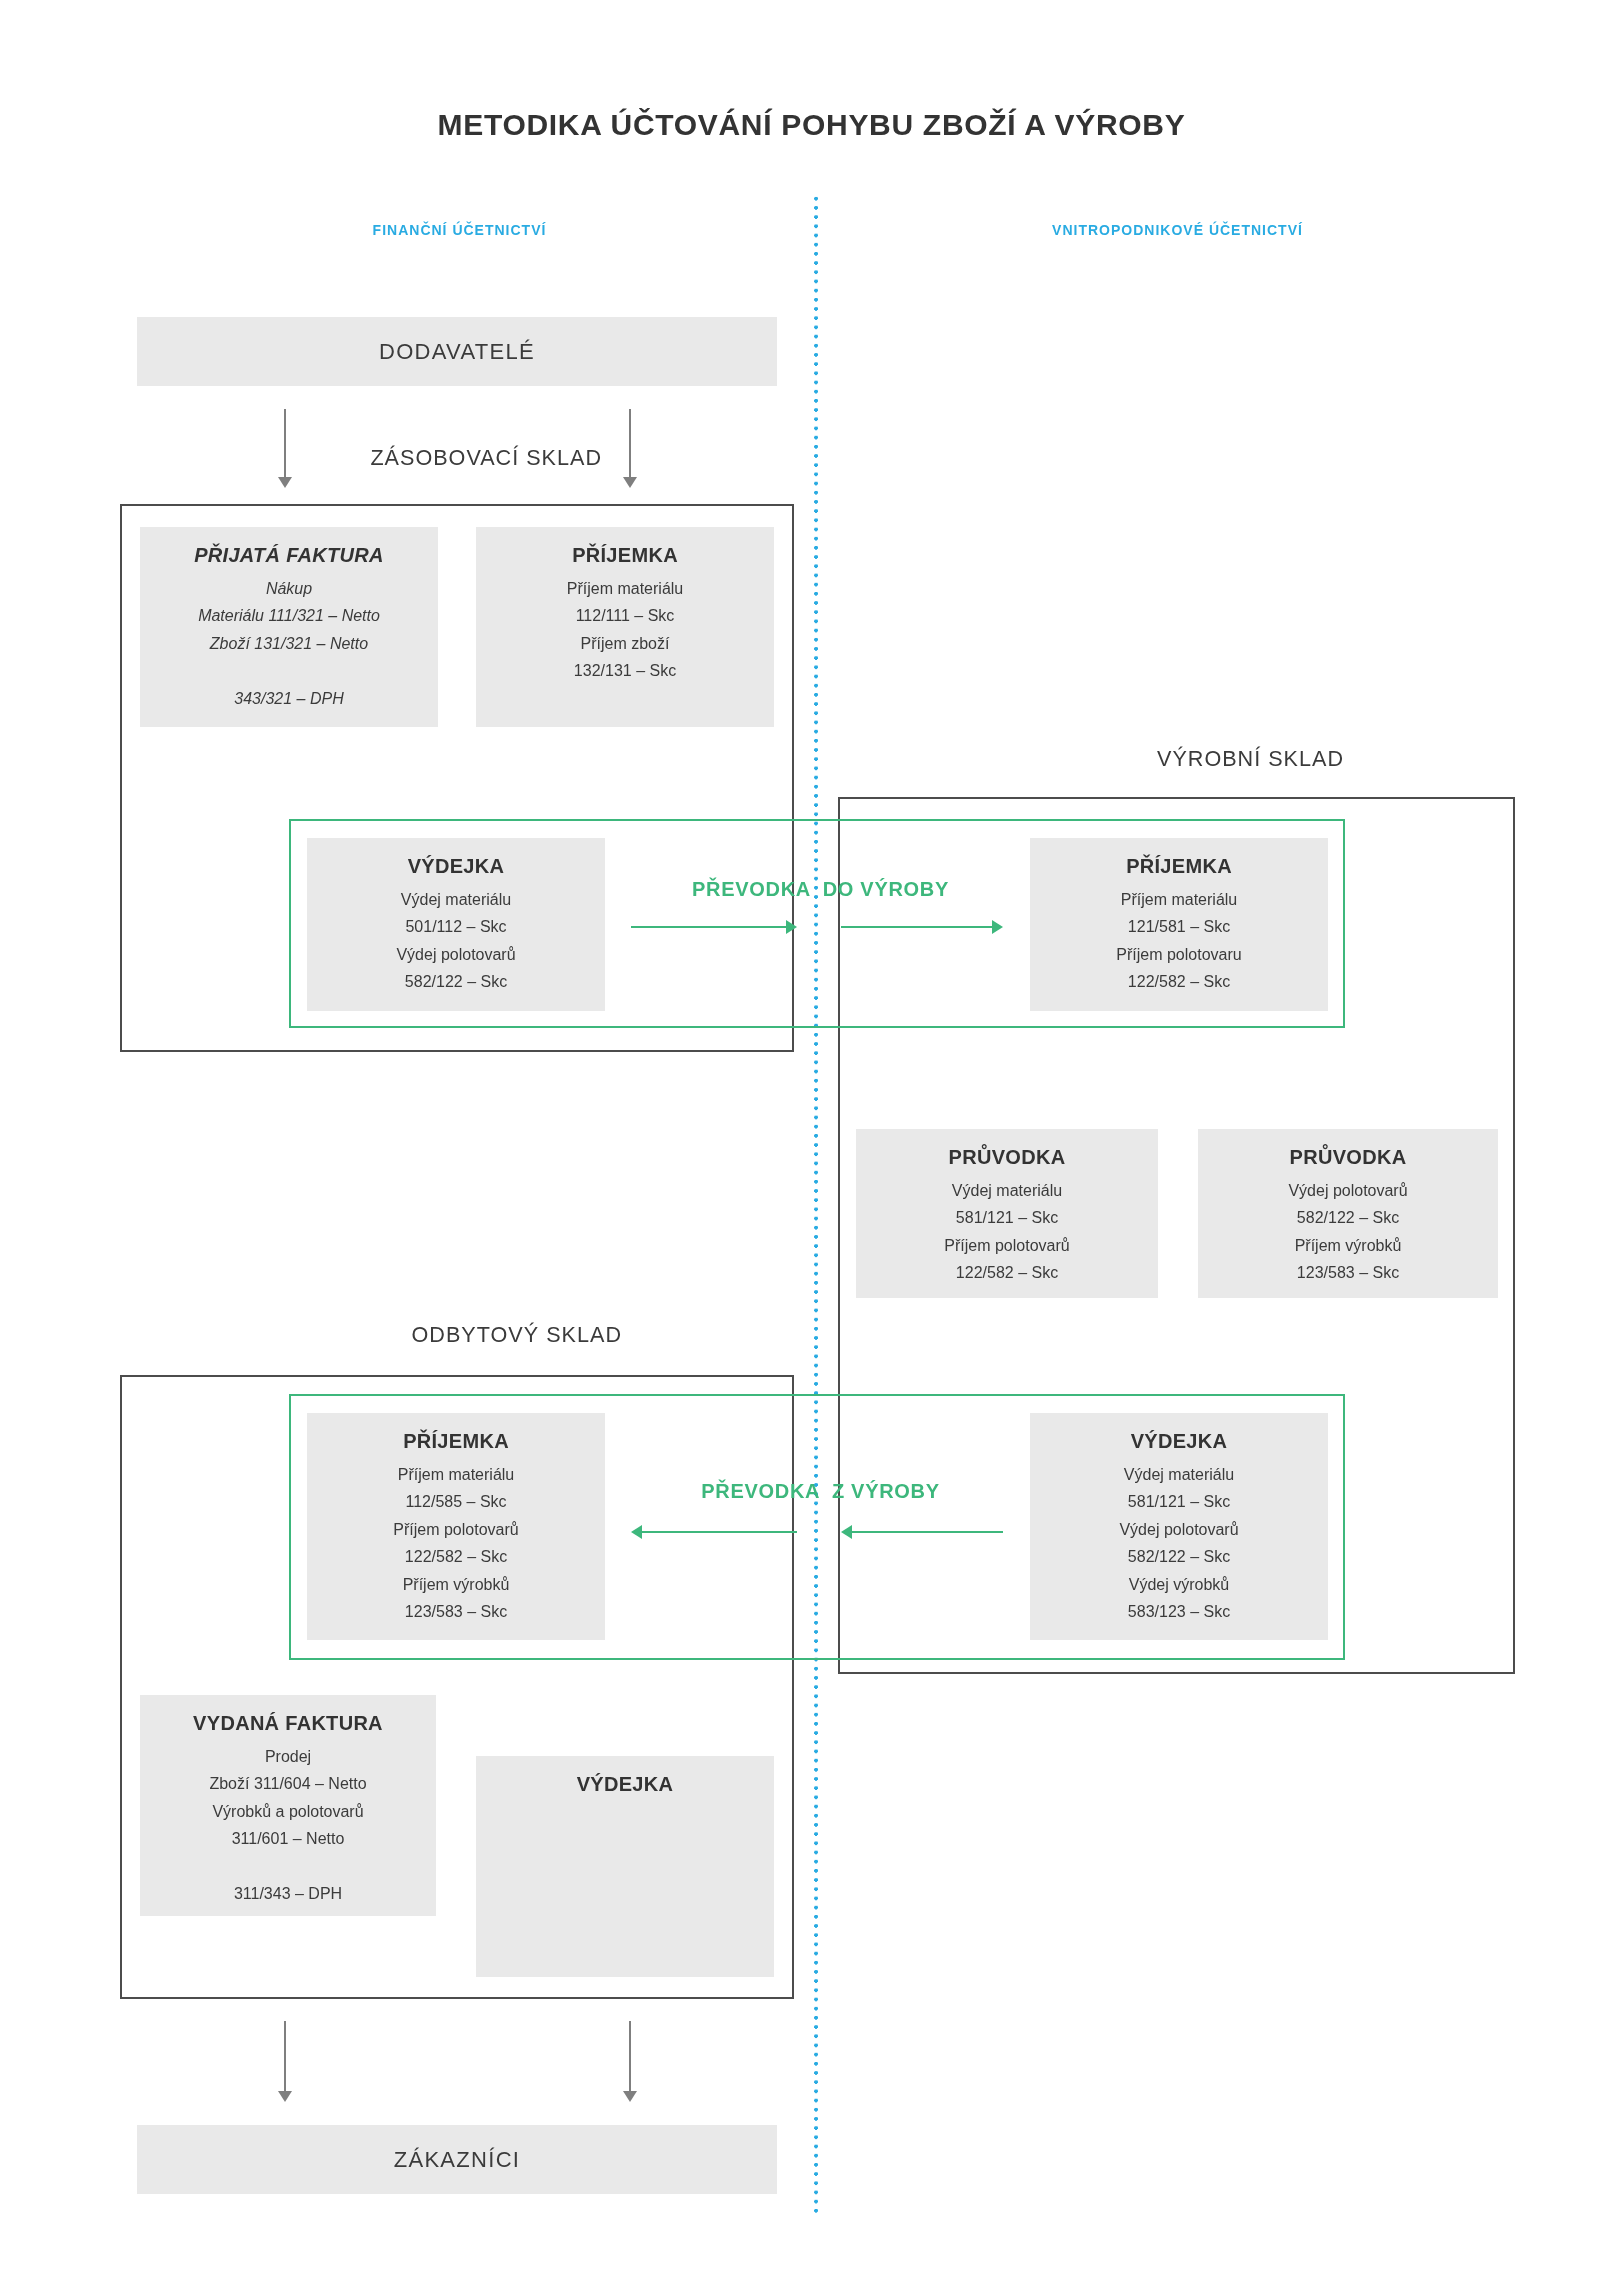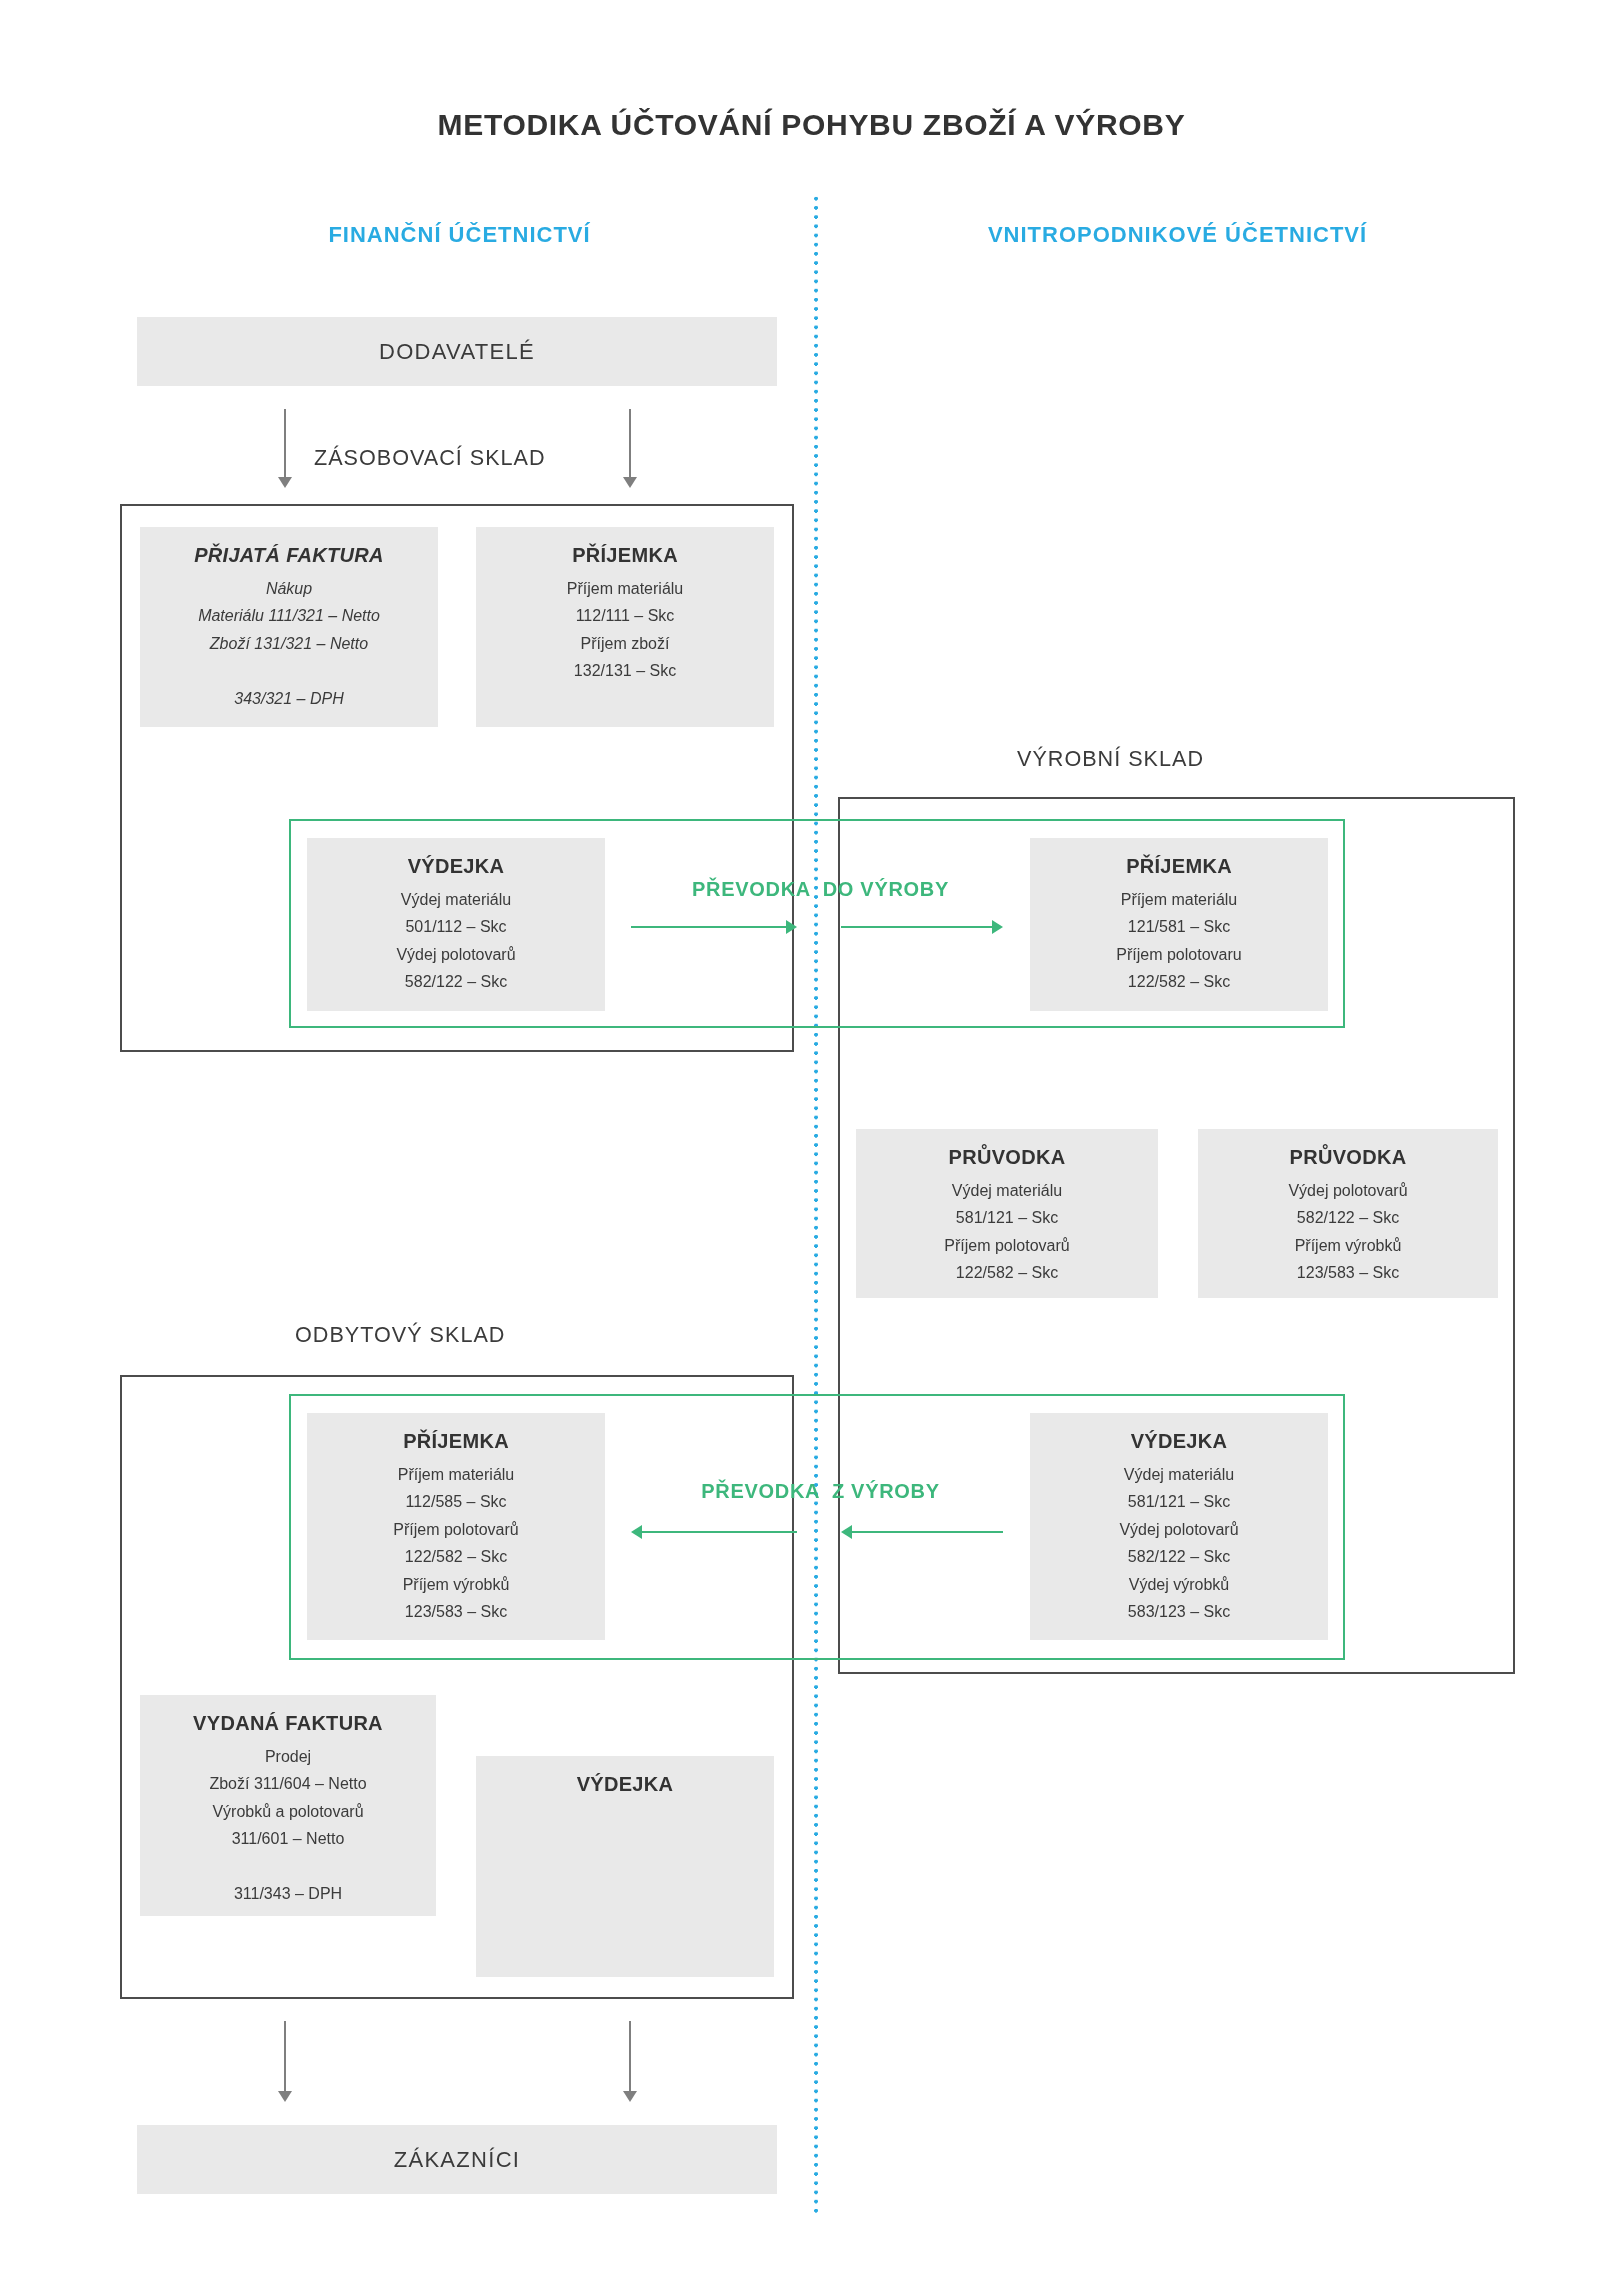--- a/index.html
+++ b/index.html
@@ -15,7 +15,7 @@
   .page{position:relative;width:1623px;height:2295px;background:#fff;overflow:hidden;}
   .abs{position:absolute;}
   .title{width:100%;text-align:center;font-size:30px;font-weight:700;color:#333;letter-spacing:0.7px;z-index:5;}
-  .col-header{font-size:22px;font-weight:700;color:var(--accent-blue);letter-spacing:1px;text-align:center;z-index:5;}
+  .col-header{font-size:14px;font-weight:700;color:var(--accent-blue);letter-spacing:1px;text-align:center;z-index:5;}
   .dotted{width:3.9px;background-image:radial-gradient(circle at 2px 2.6px, var(--accent-blue) 1.7px, transparent 2.1px);background-size:3.9px 9.2px;z-index:2;}
   .node{background:var(--card-gray);color:var(--text-dark);font-size:22px;letter-spacing:1.3px;display:flex;align-items:center;justify-content:center;z-index:4;}
   .wh-label{font-size:21.6px;color:var(--text-dark);letter-spacing:1px;text-align:left;z-index:4;}

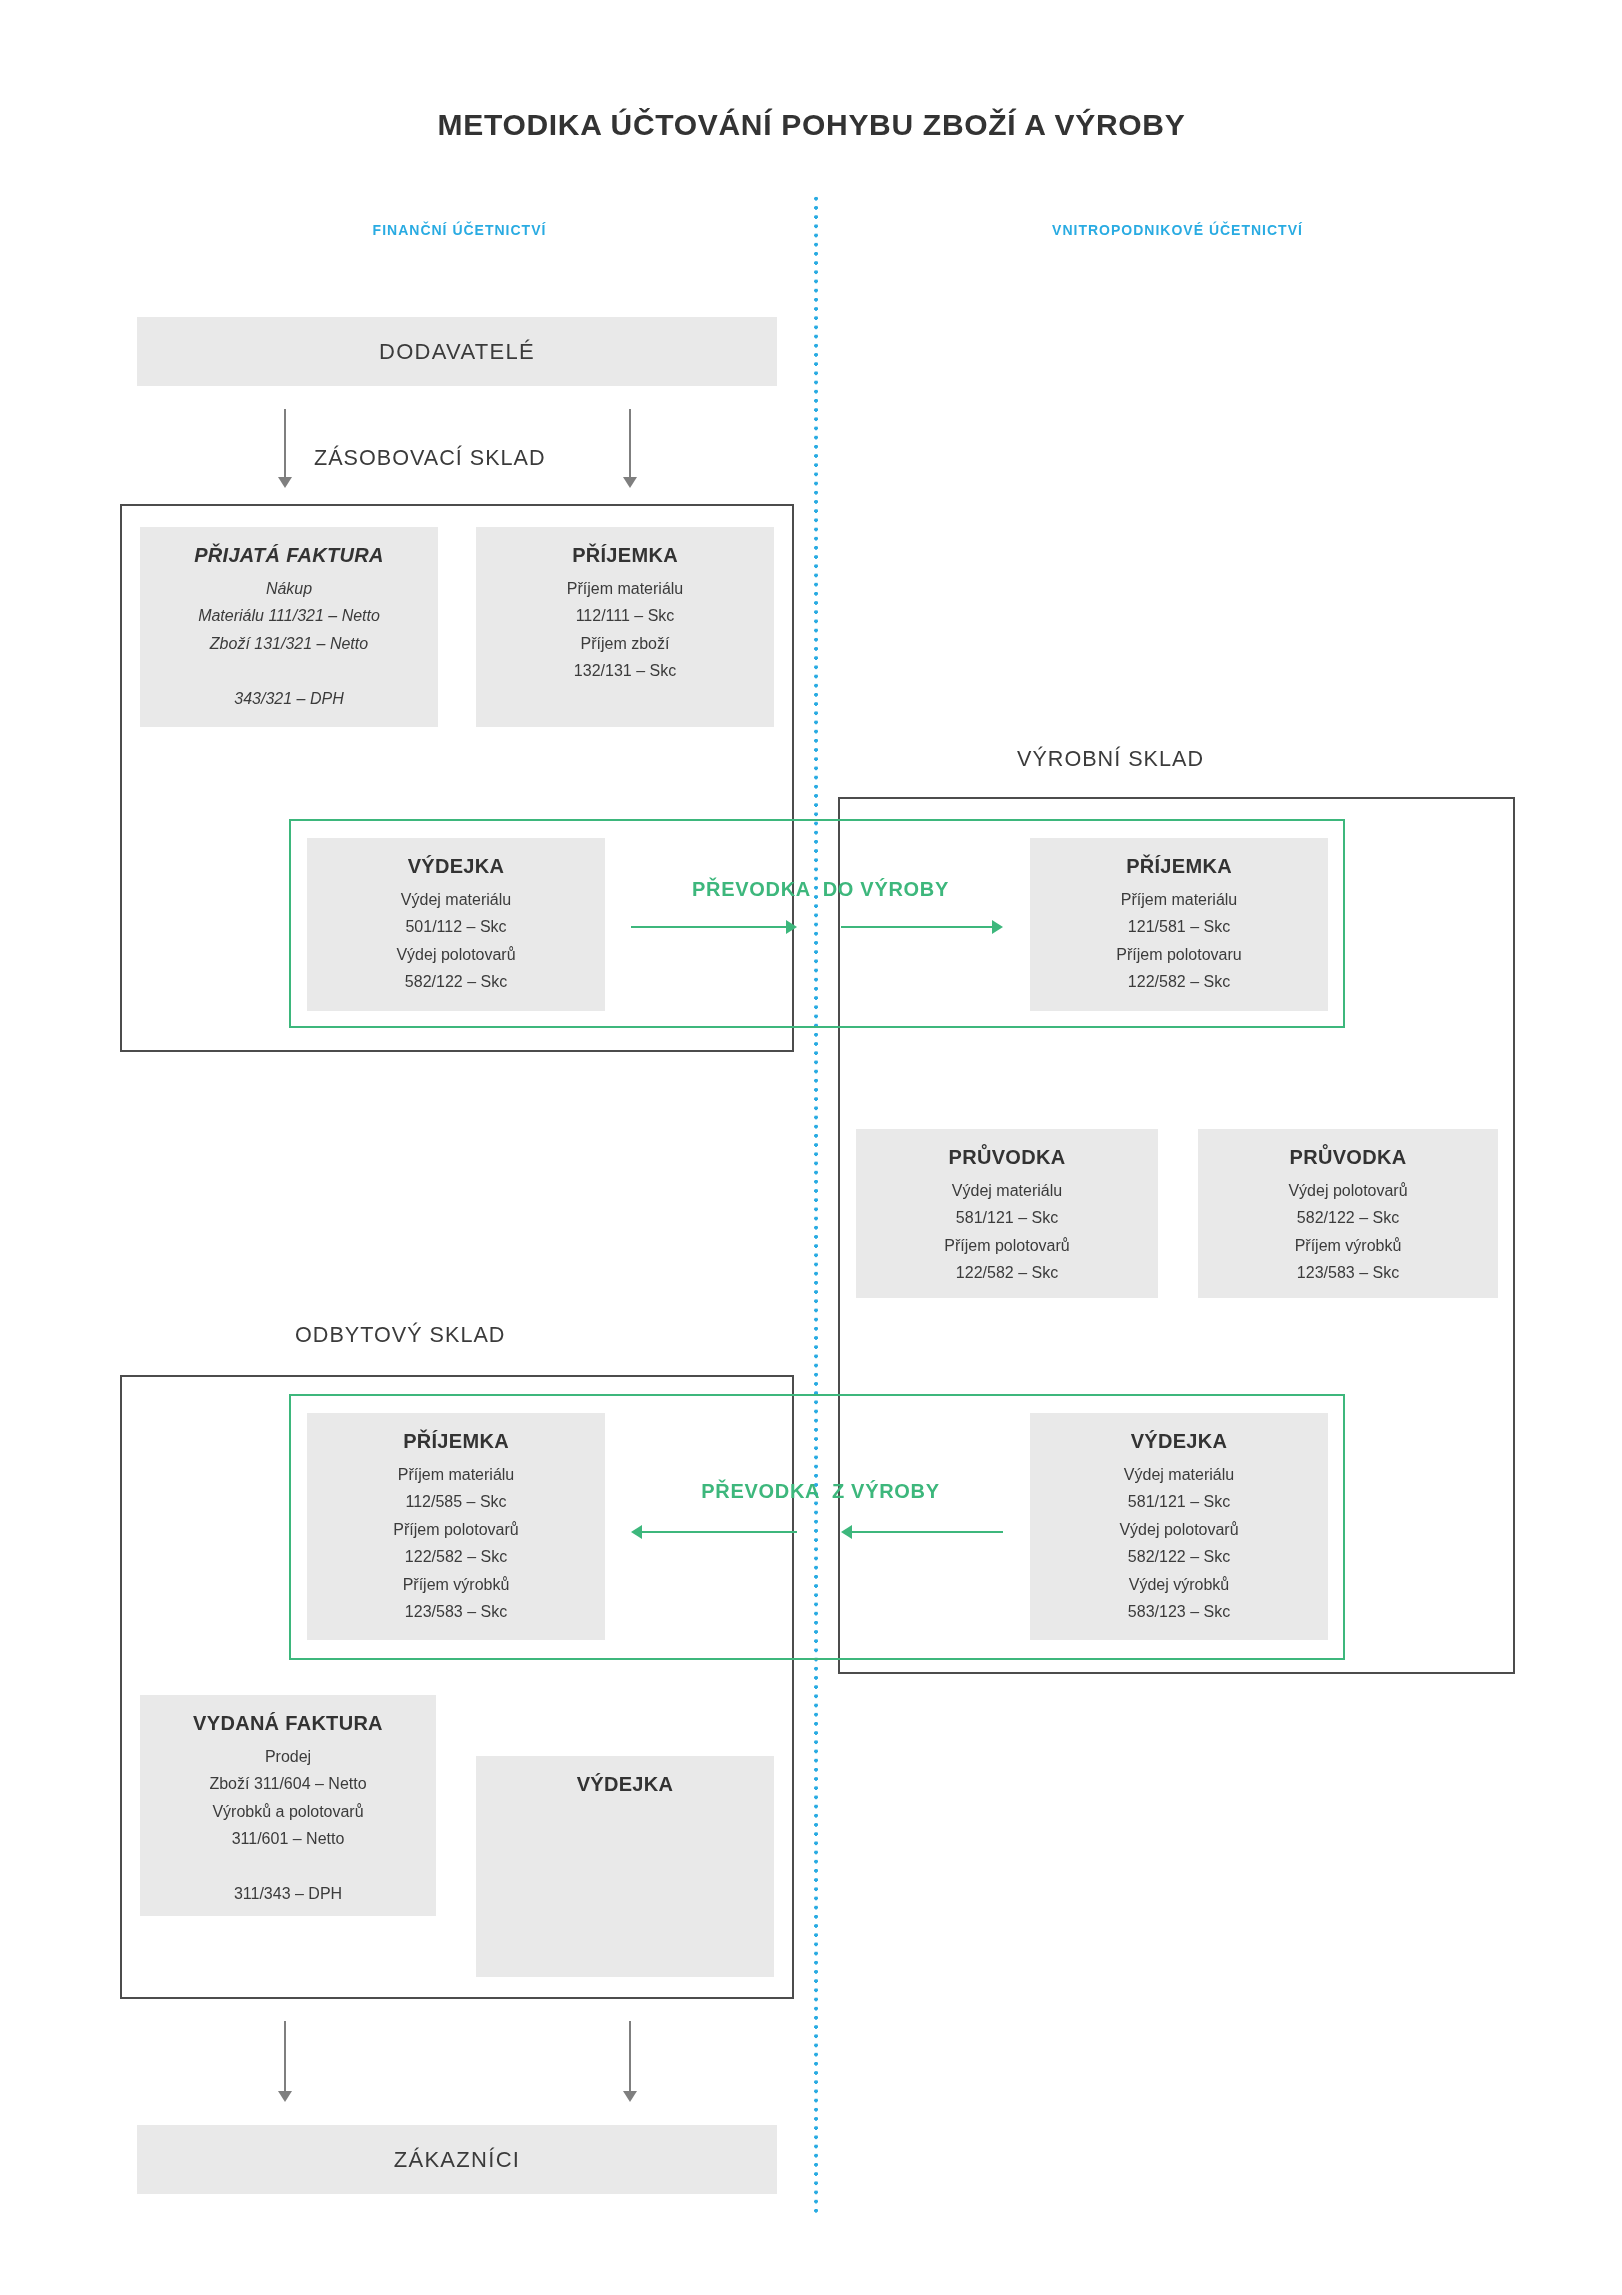--- a/index.html
+++ b/index.html
@@ -18,7 +18,7 @@
   .col-header{font-size:14px;font-weight:700;color:var(--accent-blue);letter-spacing:1px;text-align:center;z-index:5;}
   .dotted{width:3.9px;background-image:radial-gradient(circle at 2px 2.6px, var(--accent-blue) 1.7px, transparent 2.1px);background-size:3.9px 9.2px;z-index:2;}
   .node{background:var(--card-gray);color:var(--text-dark);font-size:22px;letter-spacing:1.3px;display:flex;align-items:center;justify-content:center;z-index:4;}
-  .wh-label{font-size:21.6px;color:var(--text-dark);letter-spacing:1px;text-align:left;z-index:4;}
+  .wh-label{font-size:21.6px;color:var(--text-dark);letter-spacing:1px;text-align:right;z-index:4;}
   .outline-box{border:2px solid var(--border-dark);background:transparent;z-index:1;}
   .green-box{border:2px solid var(--accent-green);background:transparent;z-index:3;}
   .card{background:var(--card-gray);color:var(--text-dark);text-align:center;z-index:4;padding-top:17px;}

